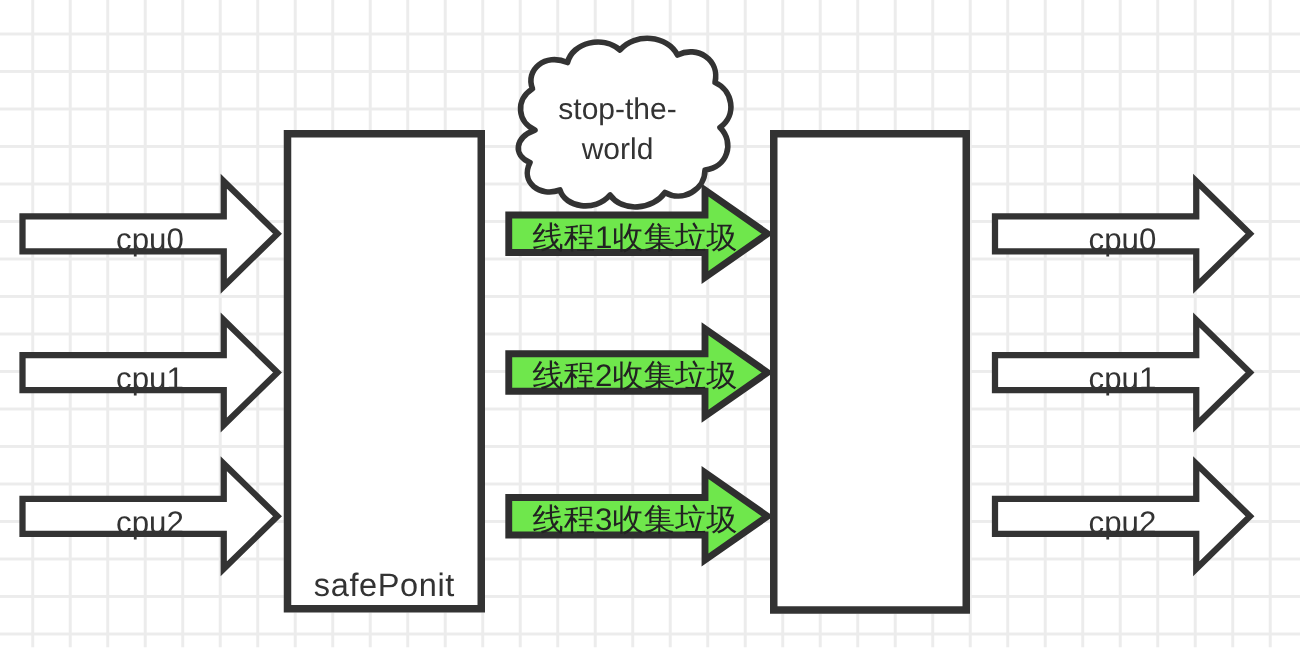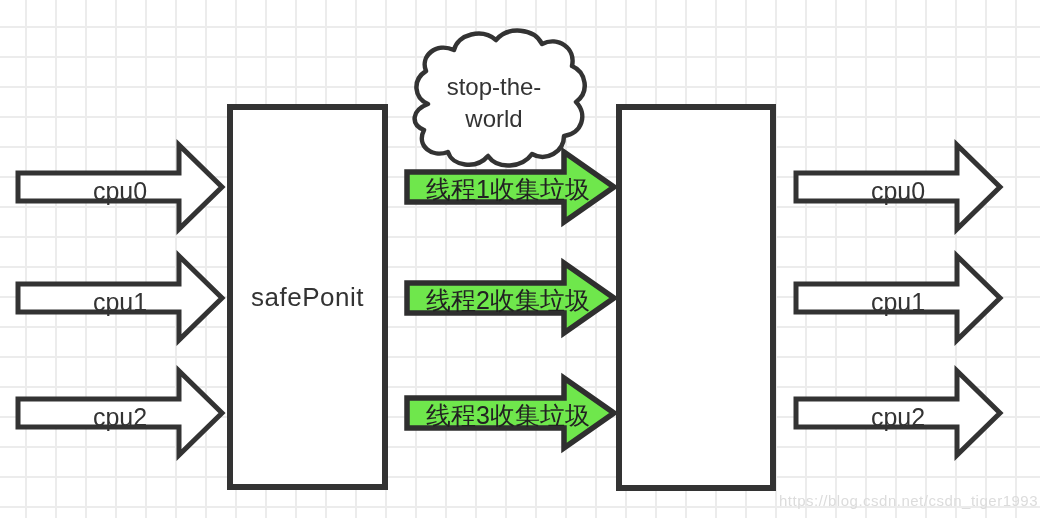--- a/index.html
+++ b/index.html
@@ -43,7 +43,7 @@
     border: 6px solid #333333;
     background: #ffffff;
     display: flex;
-    align-items: center;
+    align-items: flex-end;
     justify-content: center;
   }
   .box-label {

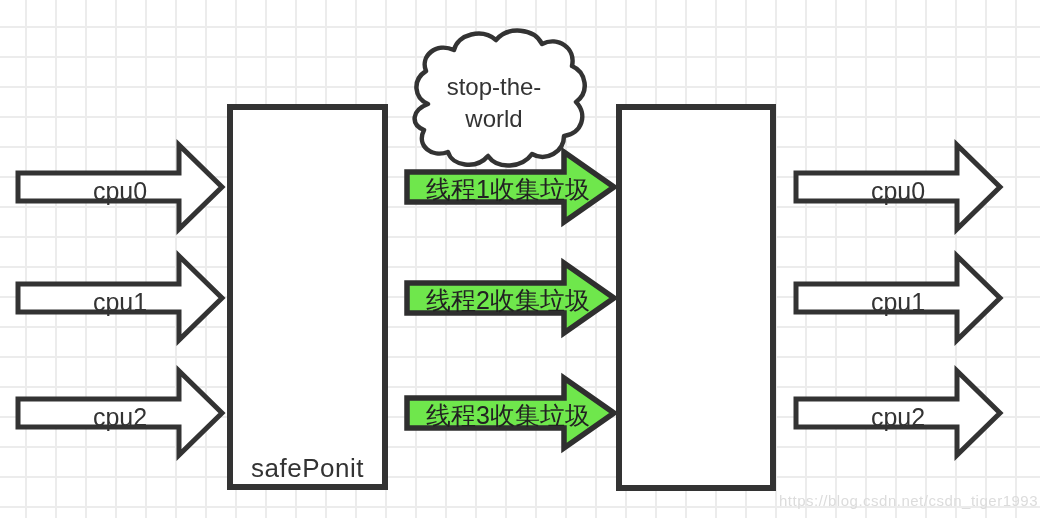--- a/index.html
+++ b/index.html
@@ -137,7 +137,6 @@
     <text class="arrow-label" x="106" y="59" text-anchor="middle">cpu2</text>
   </svg>
 
-  <div class="watermark">https://blog.csdn.net/csdn_tiger1993</div>
 
 </div>
 

